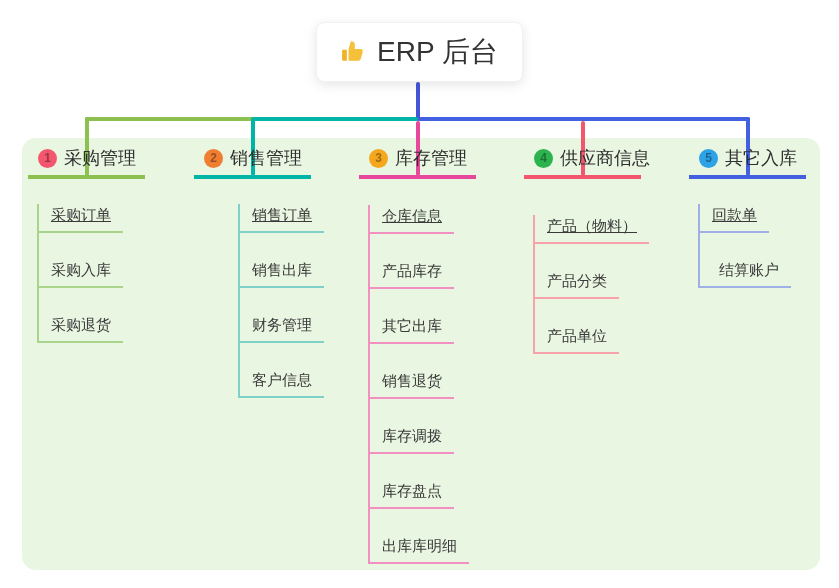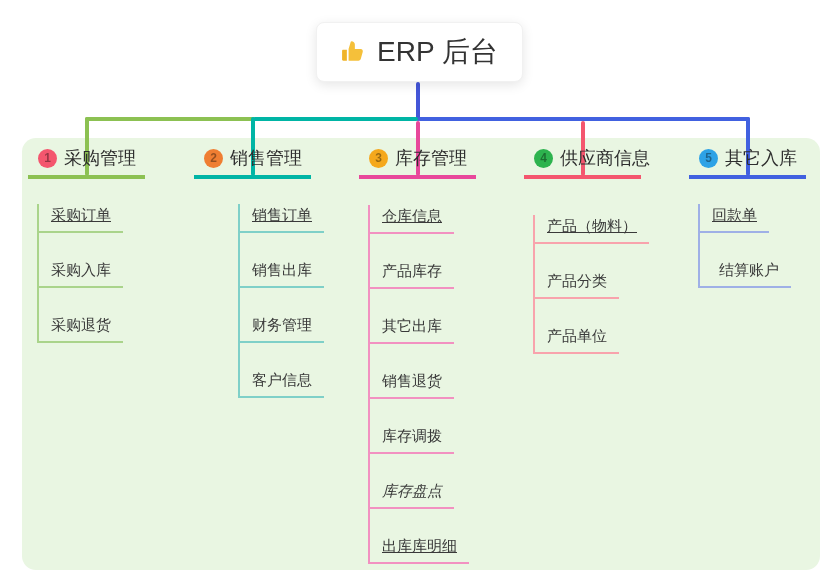--- a/index.html
+++ b/index.html
@@ -113,7 +113,7 @@
           <div class="child" style="border-bottom-color: rgb(242, 145, 193);">其它出库</div>
           <div class="child" style="border-bottom-color: rgb(242, 145, 193);">销售退货</div>
           <div class="child" style="border-bottom-color: rgb(242, 145, 193);">库存调拨</div>
-          <div class="child" style="border-bottom-color: rgb(242, 145, 193); font-style: italic;">库存盘点</div>
+          <div class="child" style="border-bottom-color: rgb(242, 145, 193);">库存盘点</div>
           <div class="child" style="border-bottom-color: rgb(242, 145, 193); text-decoration: underline;">出库库明细</div>
         </div>
   </div>

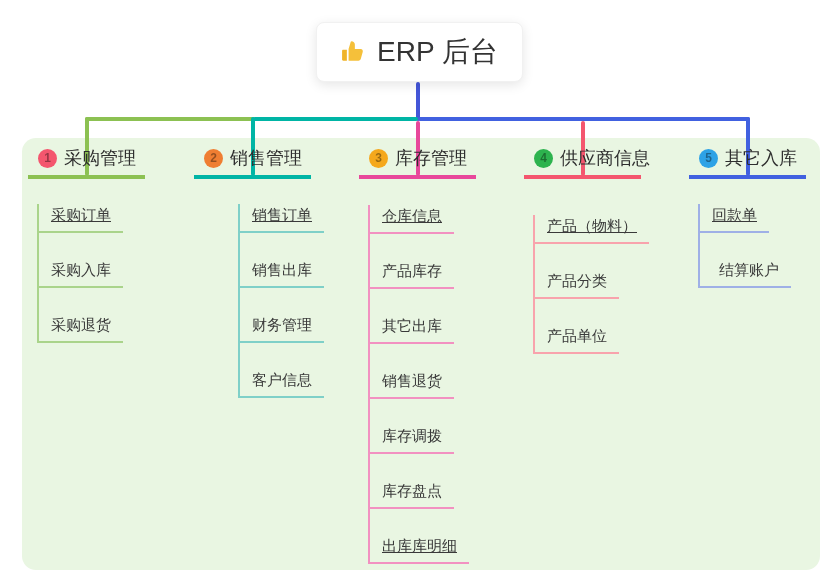--- a/index.html
+++ b/index.html
@@ -114,7 +114,7 @@
           <div class="child" style="border-bottom-color: rgb(242, 145, 193);">销售退货</div>
           <div class="child" style="border-bottom-color: rgb(242, 145, 193);">库存调拨</div>
           <div class="child" style="border-bottom-color: rgb(242, 145, 193);">库存盘点</div>
-          <div class="child" style="border-bottom-color: rgb(242, 145, 193); text-decoration: underline;">出库库明细</div>
+          <div class="child" style="border-bottom-color: rgb(242, 145, 193);">出库库明细</div>
         </div>
   </div>
 

